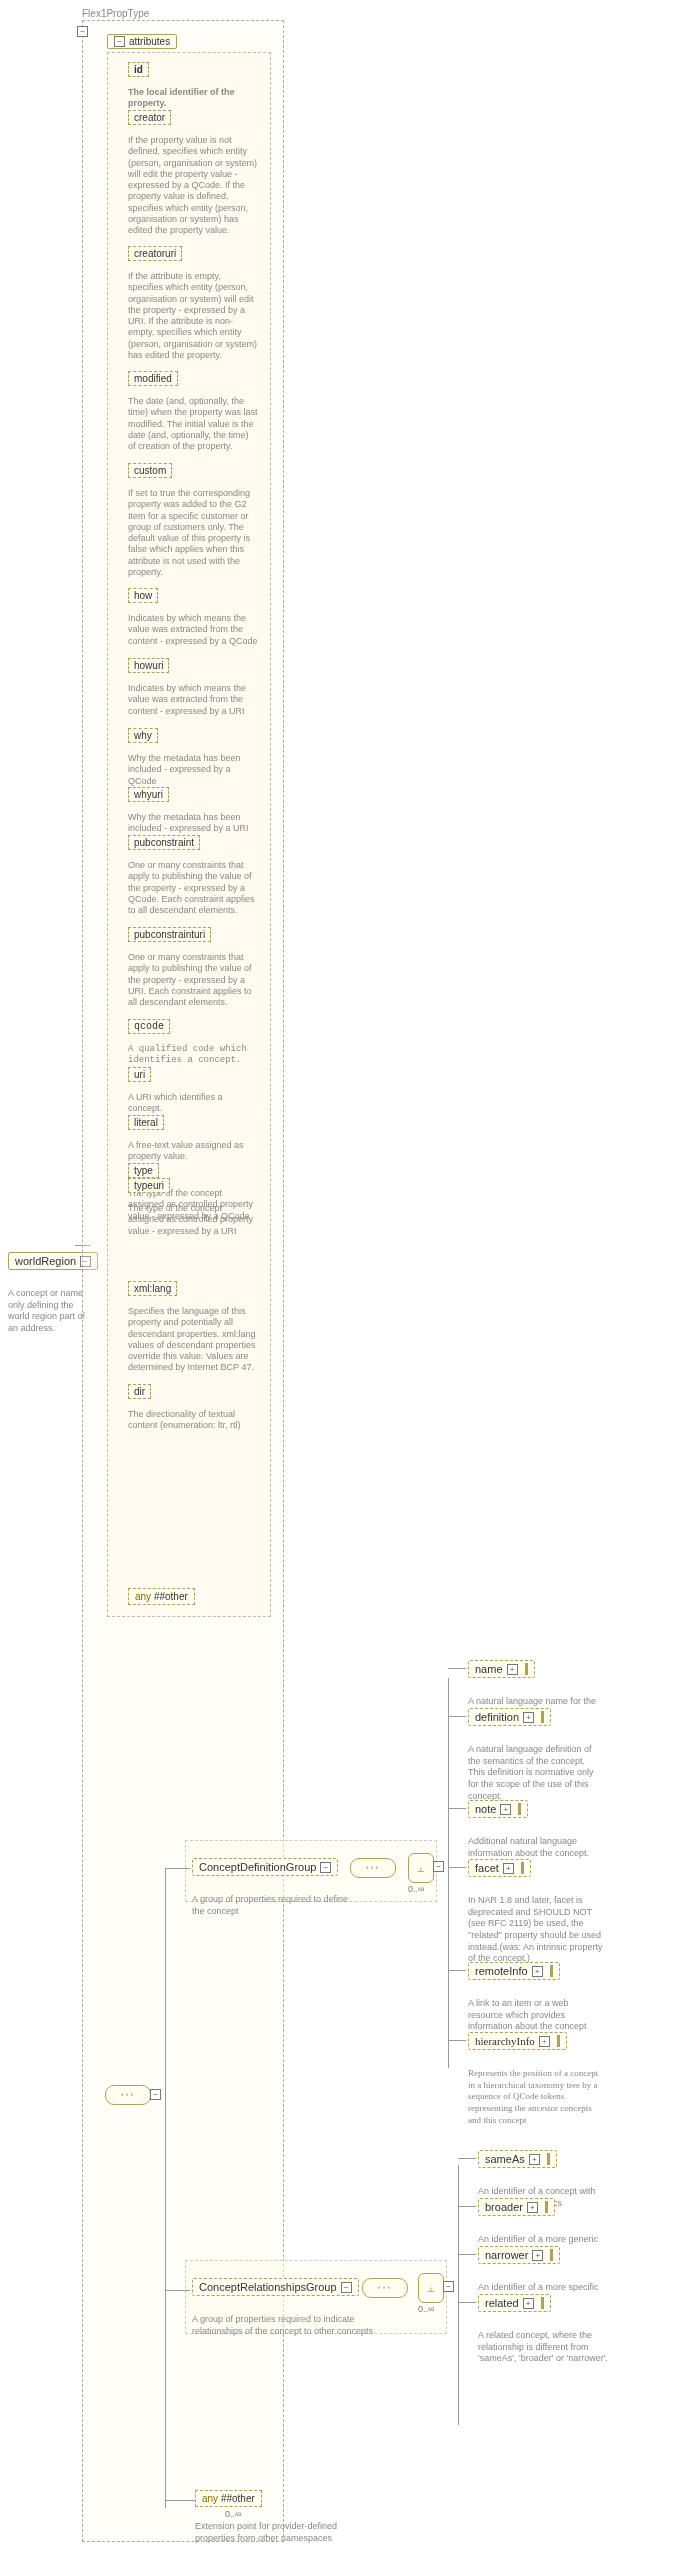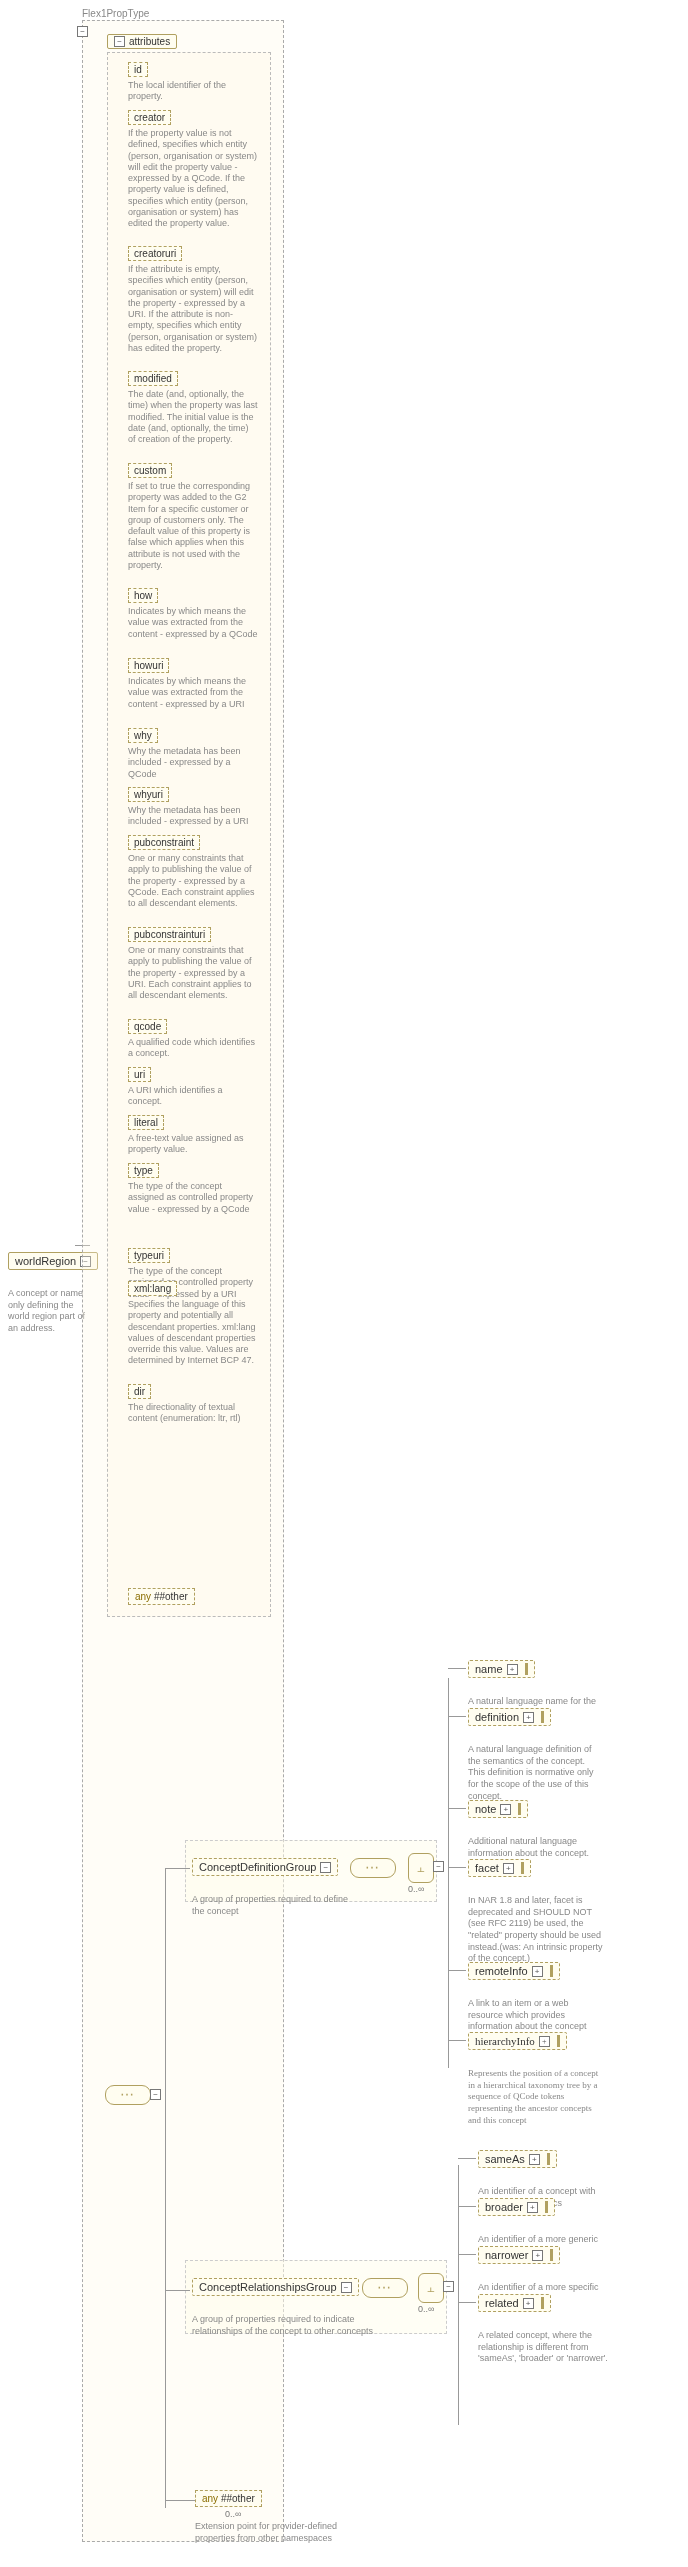--- a/index.html
+++ b/index.html
@@ -58,7 +58,7 @@
 <div class="dashrect" style="left:107px;top:52px;width:162px;height:1563px;border-color:#bbb"></div>
 
 <div id="attrs-container">
-      <div class="attr" style="left: 128px; top: 62px;"><span class="nm">id</span><div class="dsc">The local identifier of the property.</div></div>
+      <div class="attr" style="left: 128px; top: 62px; font-weight: bold;"><span class="nm">id</span><div class="dsc">The local identifier of the property.</div></div>
       <div class="attr" style="left: 128px; top: 110px;"><span class="nm">creator</span><div class="dsc">If the property value is not defined, specifies which entity (person, organisation or system) will edit the property value - expressed by a QCode. If the property value is defined, specifies which entity (person, organisation or system) has edited the property value.</div></div>
       <div class="attr" style="left: 128px; top: 246px;"><span class="nm">creatoruri</span><div class="dsc">If the attribute is empty, specifies which entity (person, organisation or system) will edit the property - expressed by a URI. If the attribute is non-empty, specifies which entity (person, organisation or system) has edited the property.</div></div>
       <div class="attr" style="left: 128px; top: 371px;"><span class="nm">modified</span><div class="dsc">The date (and, optionally, the time) when the property was last modified. The initial value is the date (and, optionally, the time) of creation of the property.</div></div>

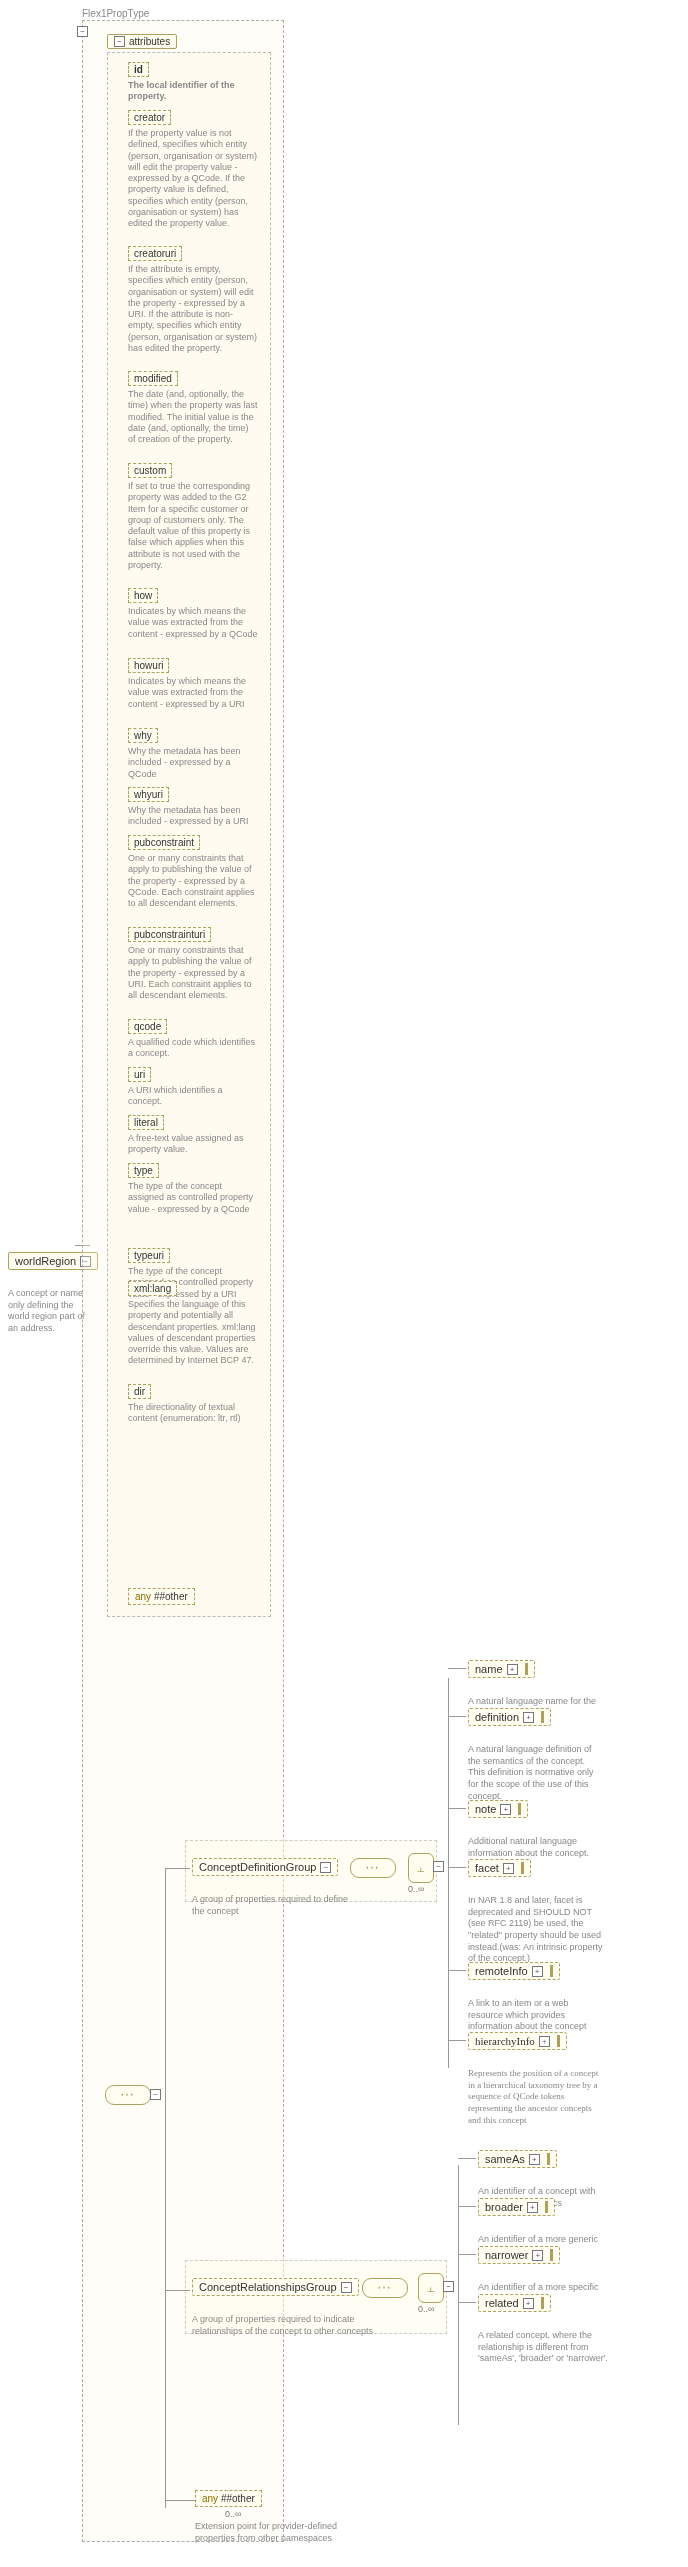--- a/index.html
+++ b/index.html
@@ -19,7 +19,7 @@
 .attr-header{position:absolute;border:1px solid #b0a060;background:#fffdf0;padding:1px 6px;font-size:10px;color:#333;border-radius:2px;display:flex;align-items:center;gap:4px}
 .attr{position:absolute}
 .attr .nm{border:1px dashed #b0a060;background:#fffdf0;padding:1px 5px;font-size:10px;color:#333;display:inline-block}
-.attr .dsc{font-size:9px;color:#888;line-height:1.25;margin-top:3px;max-width:130px}
+.attr .dsc{font-size:9px;color:#888;line-height:1.25;margin-top:10px;max-width:130px}
 .seq{position:absolute;width:44px;height:18px;border:1px solid #b0a060;background:#fffdf0;border-radius:9px}
 .seq::before{content:"⋯";position:absolute;left:50%;top:50%;transform:translate(-50%,-55%);letter-spacing:2px;color:#b0a060;font-size:14px}
 .choice{position:absolute;width:24px;height:28px;border:1px solid #b0a060;background:#fffdf0;border-radius:6px}

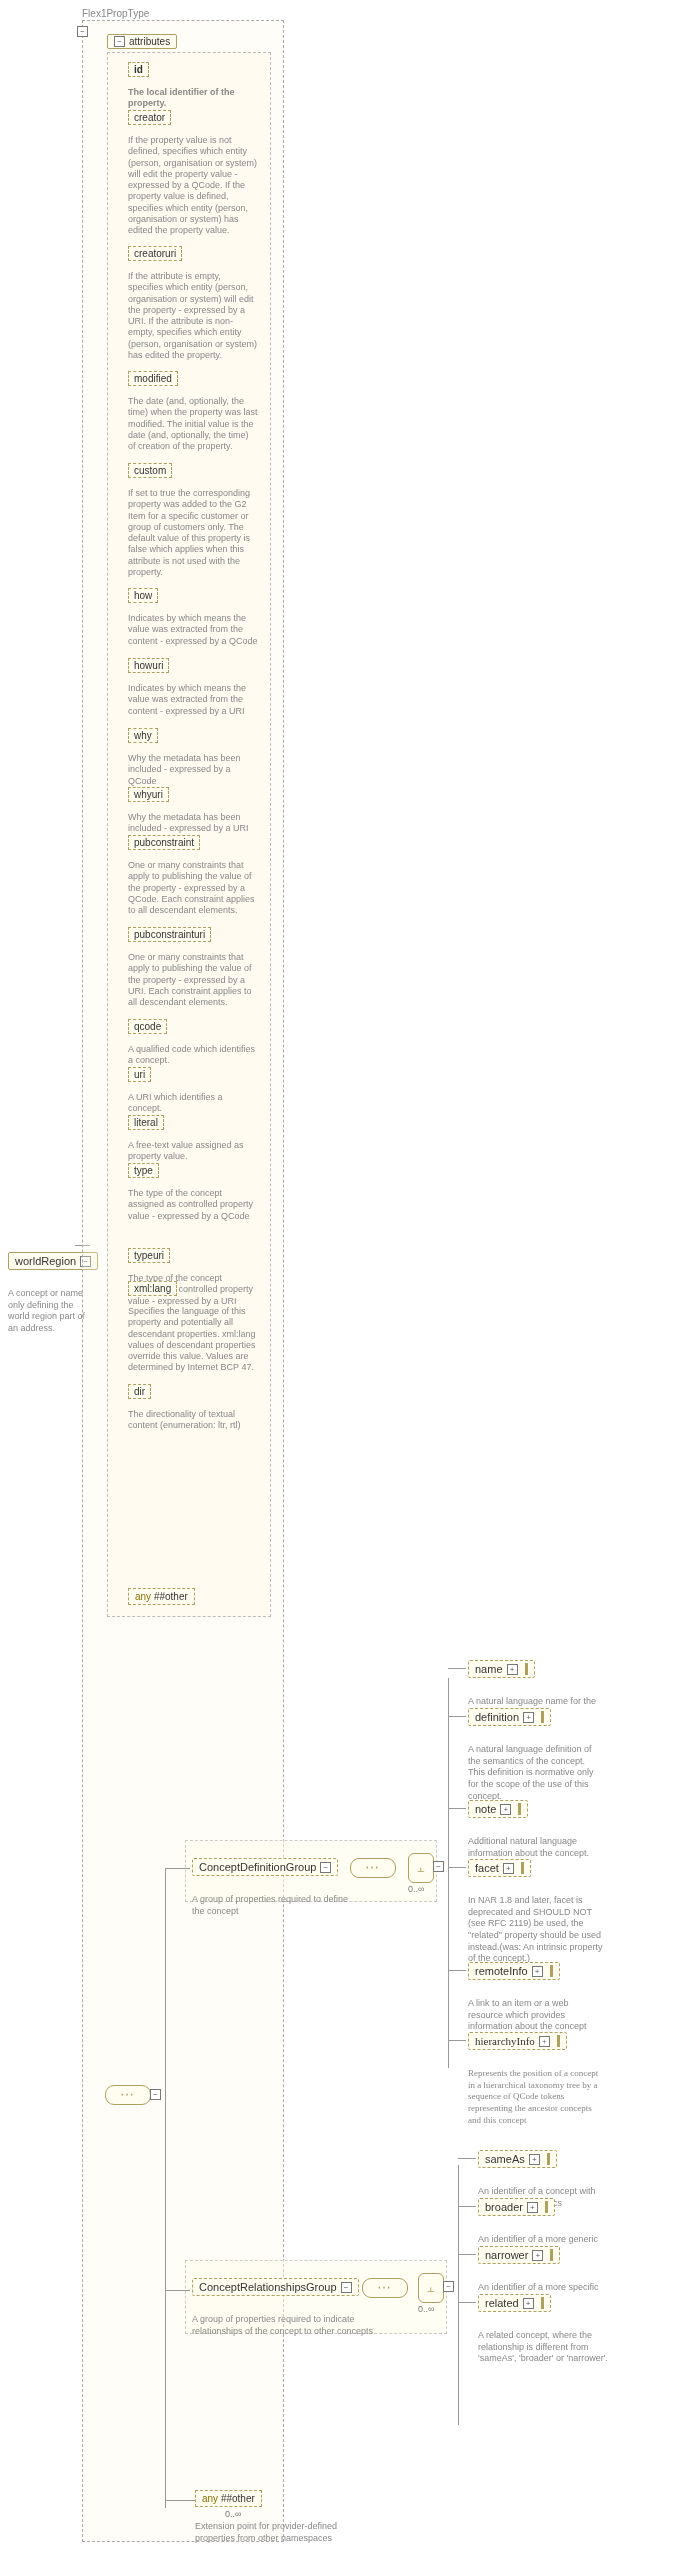--- a/index.html
+++ b/index.html
@@ -69,7 +69,7 @@
       <div class="attr" style="left: 128px; top: 787px;"><span class="nm">whyuri</span><div class="dsc">Why the metadata has been included - expressed by a URI</div></div>
       <div class="attr" style="left: 128px; top: 835px;"><span class="nm">pubconstraint</span><div class="dsc">One or many constraints that apply to publishing the value of the property - expressed by a QCode. Each constraint applies to all descendant elements.</div></div>
       <div class="attr" style="left: 128px; top: 927px;"><span class="nm">pubconstrainturi</span><div class="dsc">One or many constraints that apply to publishing the value of the property - expressed by a URI. Each constraint applies to all descendant elements.</div></div>
-      <div class="attr" style="left: 128px; top: 1019px;"><span class="nm">qcode</span><div class="dsc">A qualified code which identifies a concept.</div></div>
+      <div class="attr" style="left: 128px; top: 1019px; font-family: Liberation Mono, monospace;"><span class="nm">qcode</span><div class="dsc">A qualified code which identifies a concept.</div></div>
       <div class="attr" style="left: 128px; top: 1067px;"><span class="nm">uri</span><div class="dsc">A URI which identifies a concept.</div></div>
       <div class="attr" style="left: 128px; top: 1115px;"><span class="nm">literal</span><div class="dsc">A free-text value assigned as property value.</div></div>
       <div class="attr" style="left: 128px; top: 1163px;"><span class="nm">type</span><div class="dsc">The type of the concept assigned as controlled property value - expressed by a QCode</div></div>

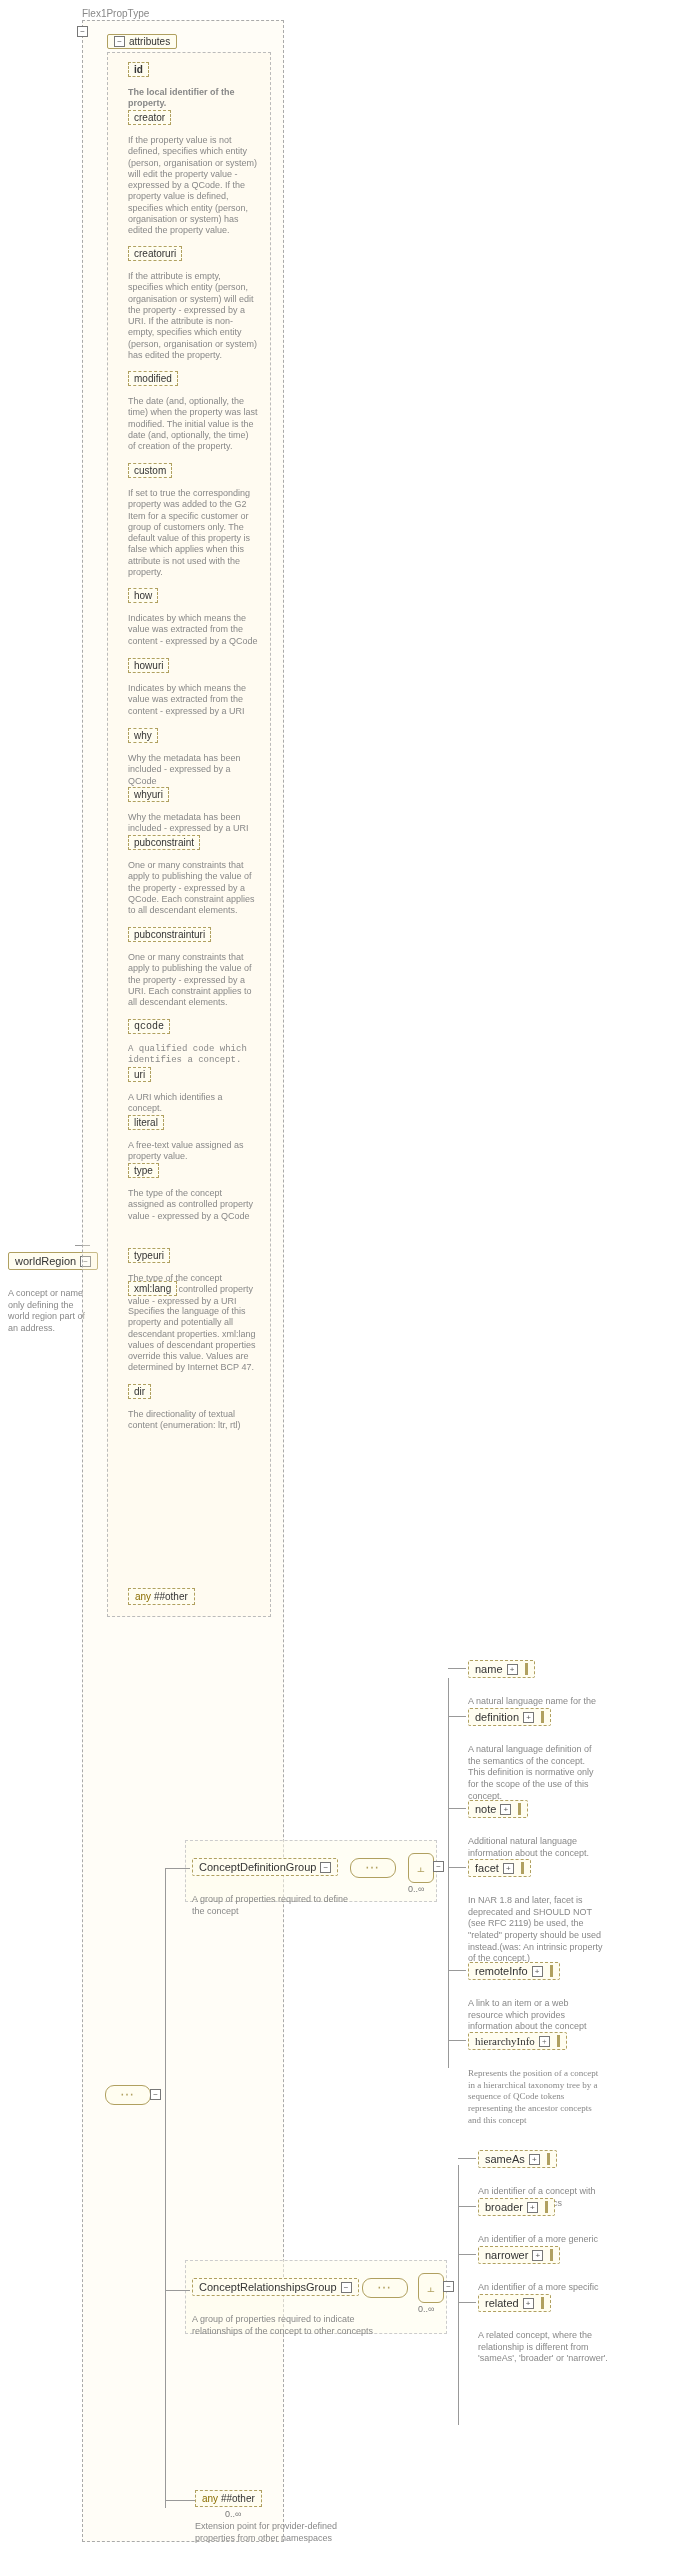--- a/index.html
+++ b/index.html
@@ -73,7 +73,7 @@
       <div class="attr" style="left: 128px; top: 1067px;"><span class="nm">uri</span><div class="dsc">A URI which identifies a concept.</div></div>
       <div class="attr" style="left: 128px; top: 1115px;"><span class="nm">literal</span><div class="dsc">A free-text value assigned as property value.</div></div>
       <div class="attr" style="left: 128px; top: 1163px;"><span class="nm">type</span><div class="dsc">The type of the concept assigned as controlled property value - expressed by a QCode</div></div>
-      <div class="attr" style="left: 128px; top: 1248px;"><span class="nm">typeuri</span><div class="dsc">The type of the concept assigned as controlled property value - expressed by a URI</div></div>
+      <div class="attr" style="left: 128px; top: 1178px;"><span class="nm">typeuri</span><div class="dsc">The type of the concept assigned as controlled property value - expressed by a URI</div></div>
       <div class="attr" style="left: 128px; top: 1281px;"><span class="nm">xml:lang</span><div class="dsc">Specifies the language of this property and potentially all descendant properties. xml:lang values of descendant properties override this value. Values are determined by Internet BCP 47.</div></div>
       <div class="attr" style="left: 128px; top: 1384px;"><span class="nm">dir</span><div class="dsc">The directionality of textual content (enumeration: ltr, rtl)</div></div>
     </div>

